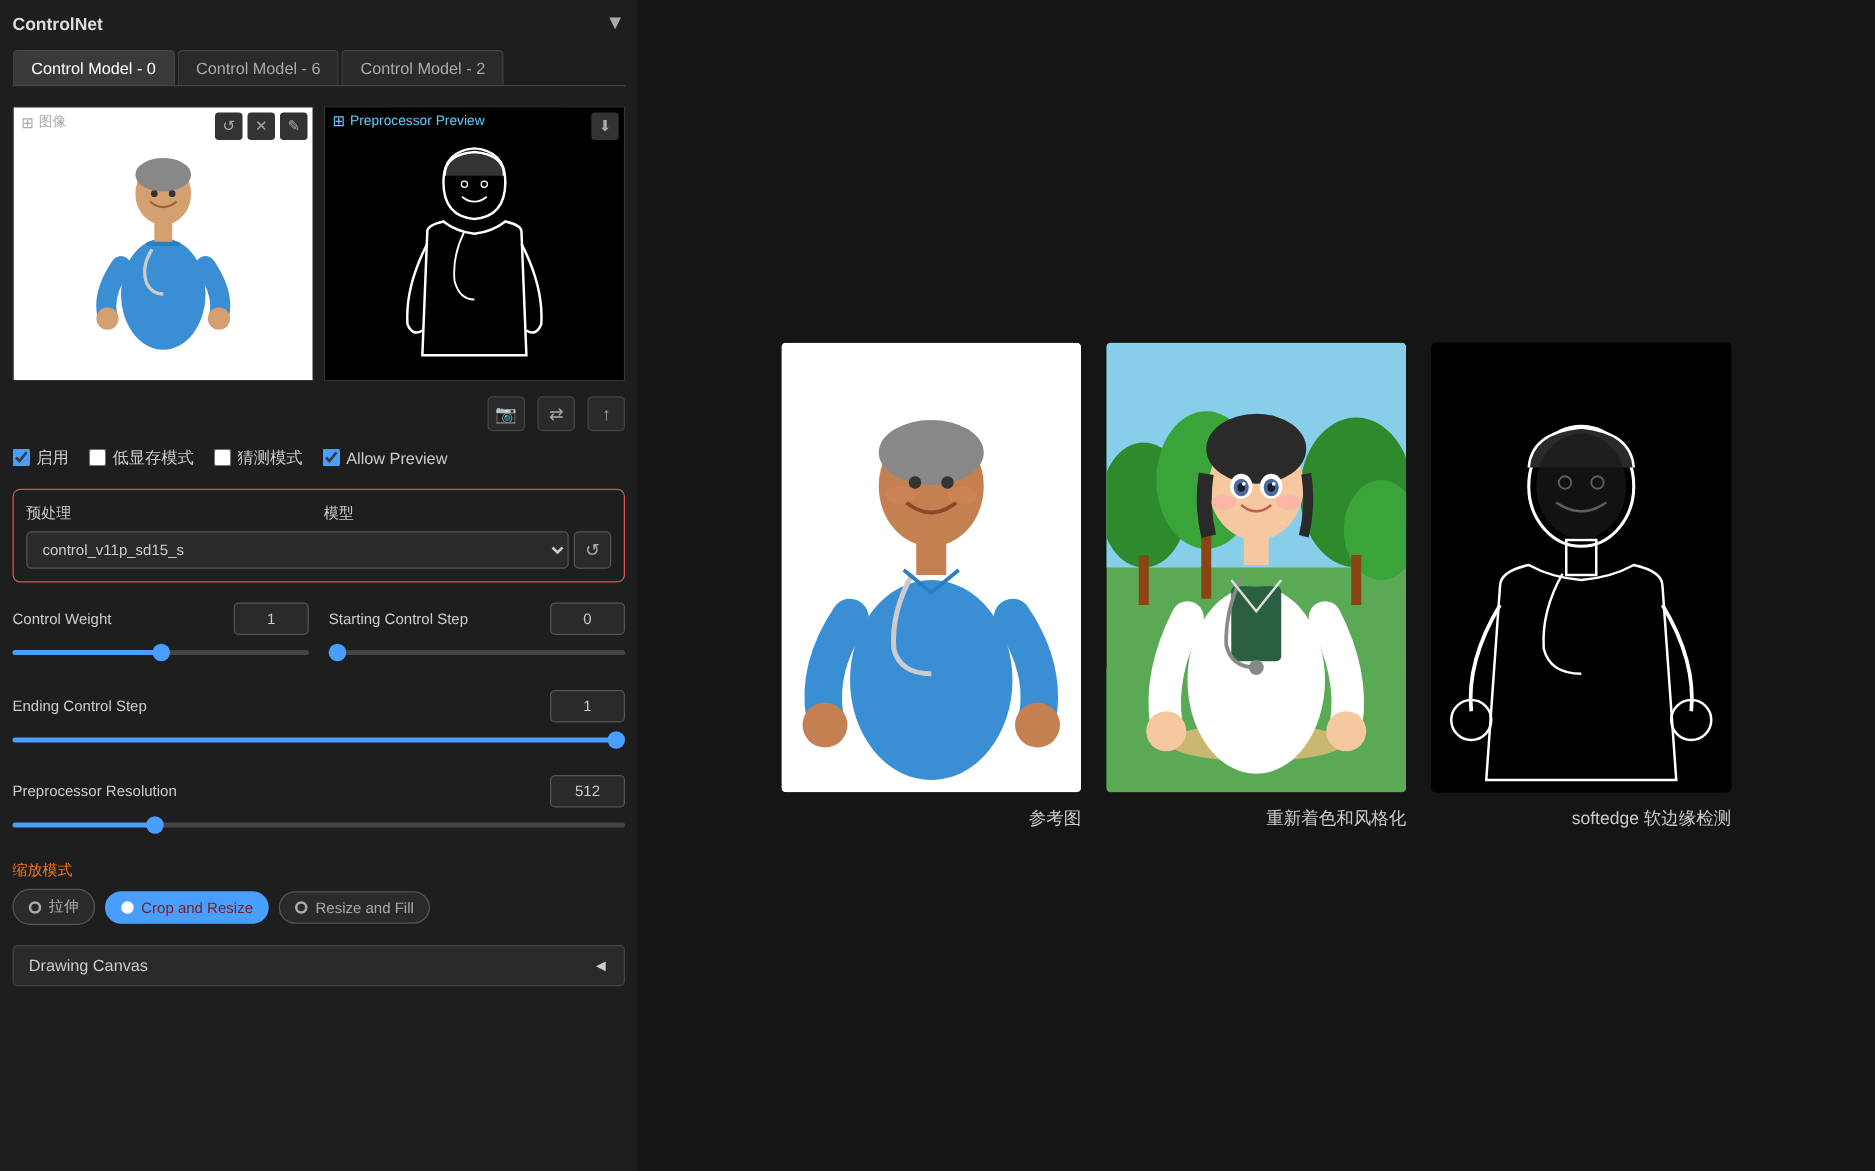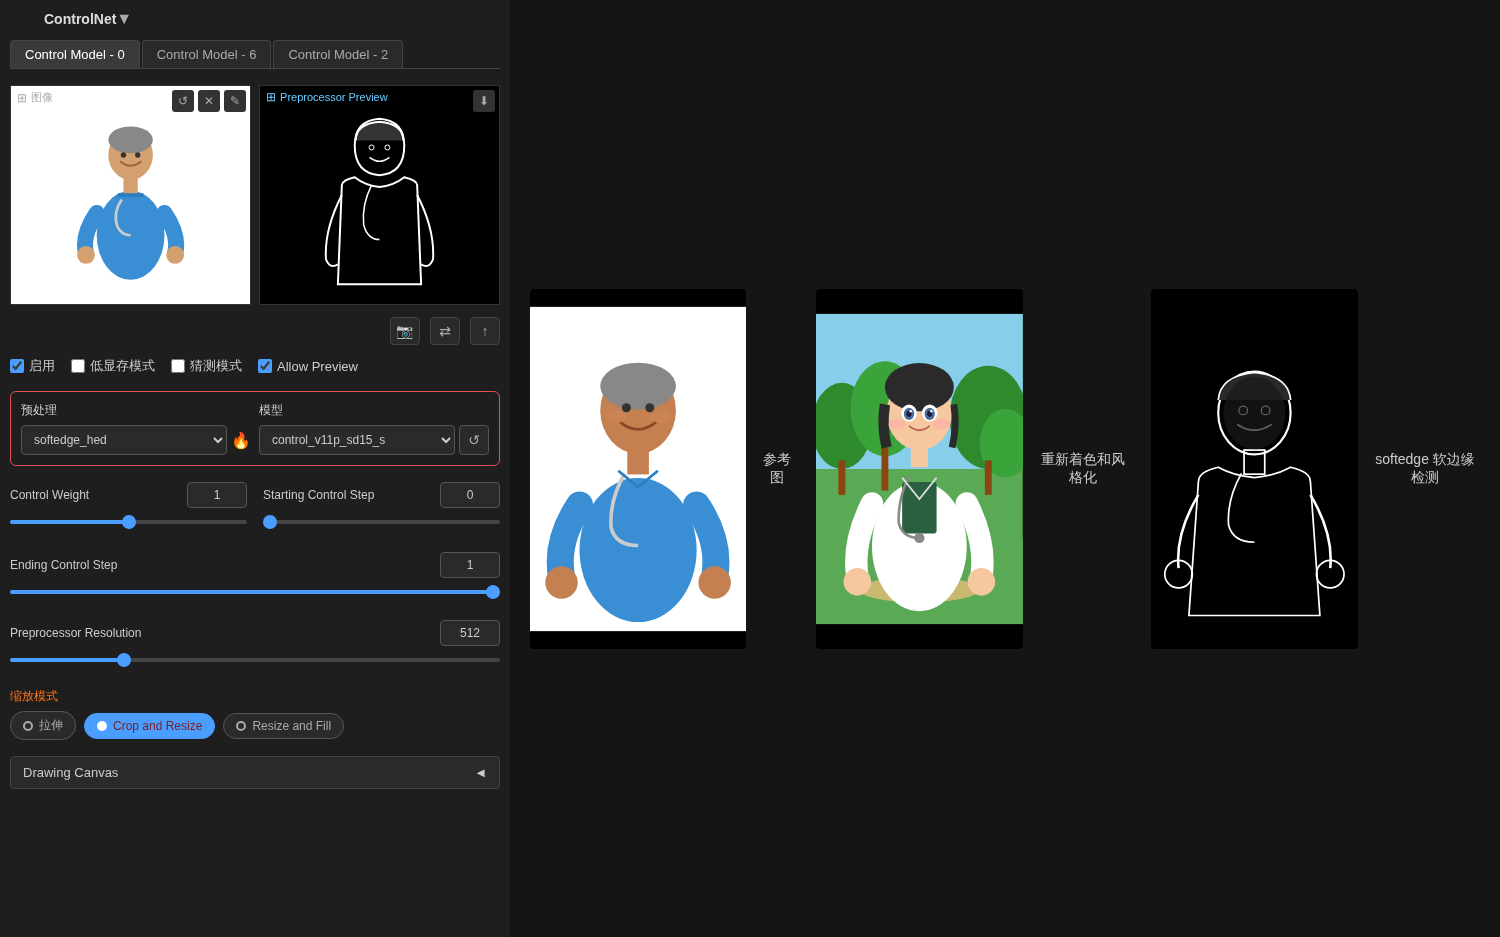--- a/index.html
+++ b/index.html
@@ -29,9 +29,9 @@
 
     .panel-header {
       display: flex;
+      justify-content: space-between;
       align-items: center;
       margin-bottom: 4px;
-      margin-left: 34px;
     }
 
     .panel-title {

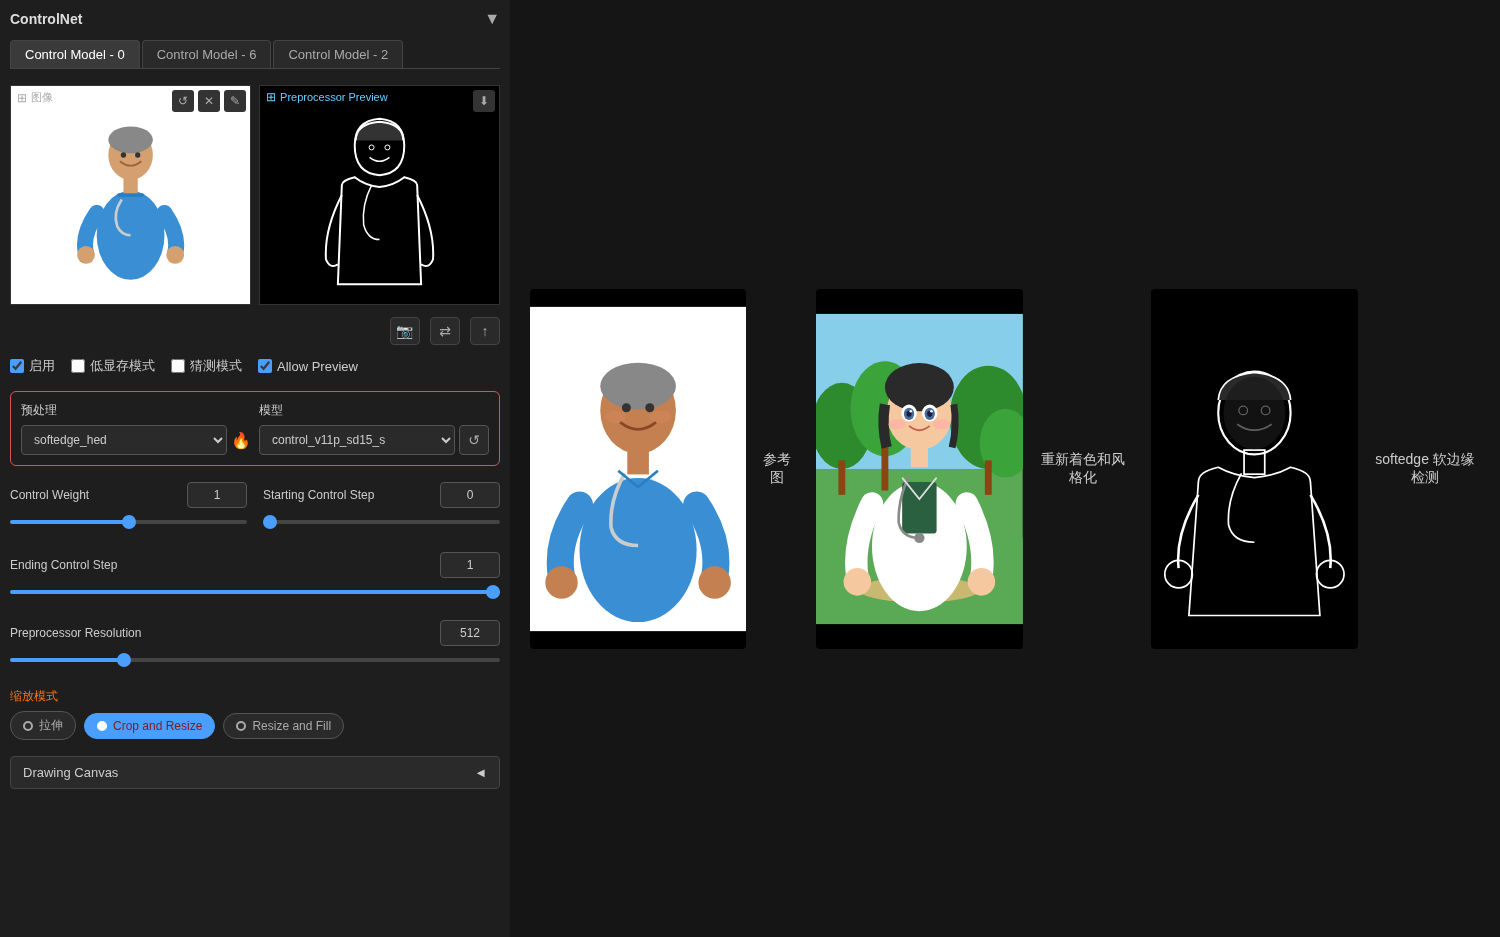--- a/index.html
+++ b/index.html
@@ -578,16 +578,6 @@
       <span class="preproc-label-right">模型</span>
     </div>
     <div class="preproc-selects-row">
-      <div class="preproc-select-wrap">
-        <select class="select-dropdown">
-          <option>softedge_hed</option>
-          <option>softedge_hedsafe</option>
-          <option>canny</option>
-          <option>depth_midas</option>
-          <option>none</option>
-        </select>
-        <span class="fire-icon">🔥</span>
-      </div>
       <div class="preproc-select-wrap">
         <select class="select-dropdown">
           <option>control_v11p_sd15_s</option>

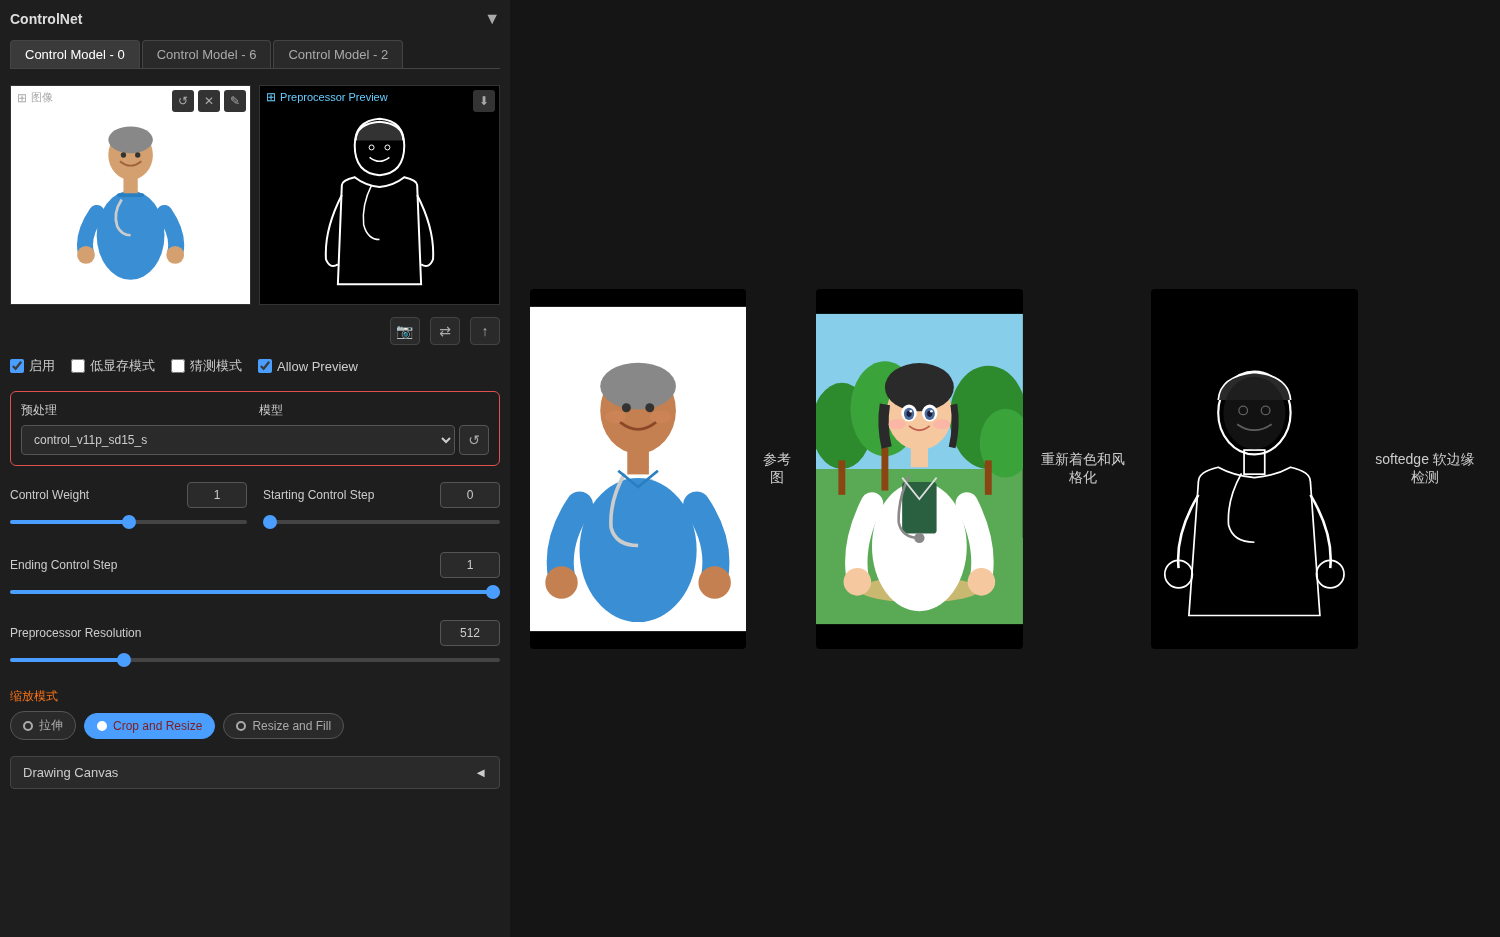--- a/index.html
+++ b/index.html
@@ -433,7 +433,8 @@
 
     .output-image-wrap {
       display: flex;
-      align-items: center;
+      flex-direction: column;
+      align-items: flex-end;
       gap: 12px;
     }
 

